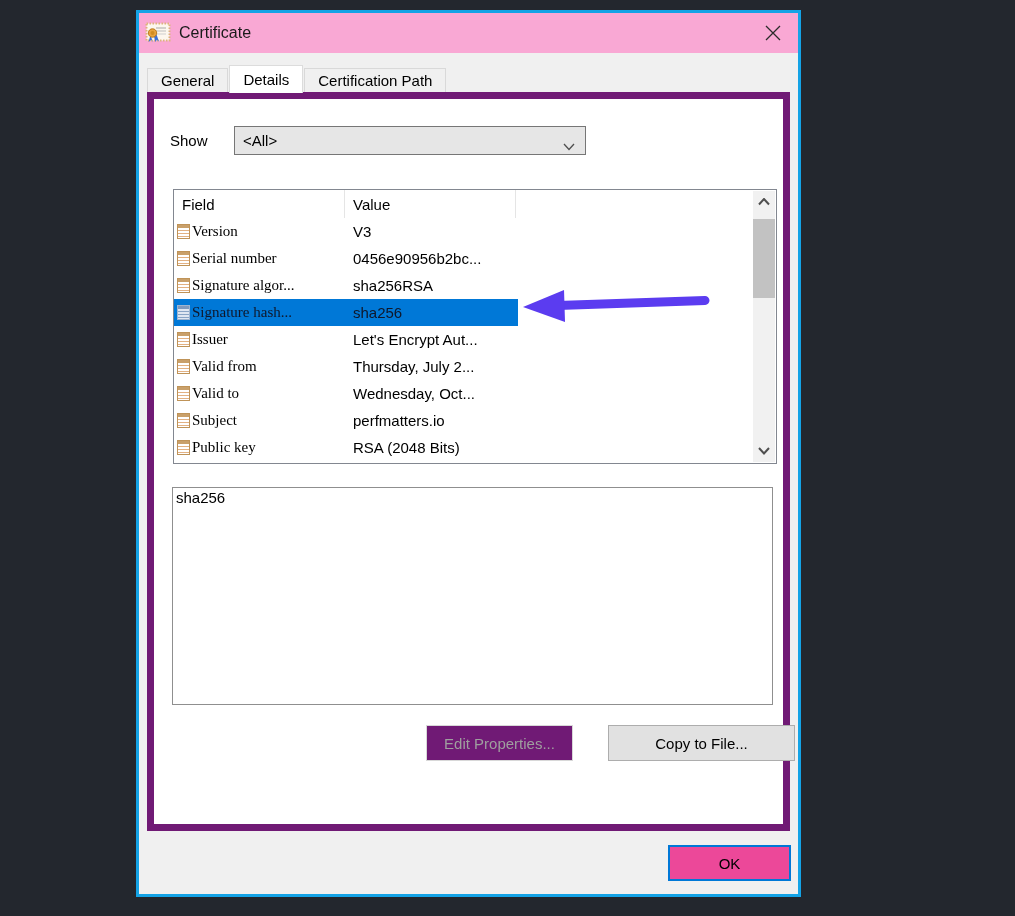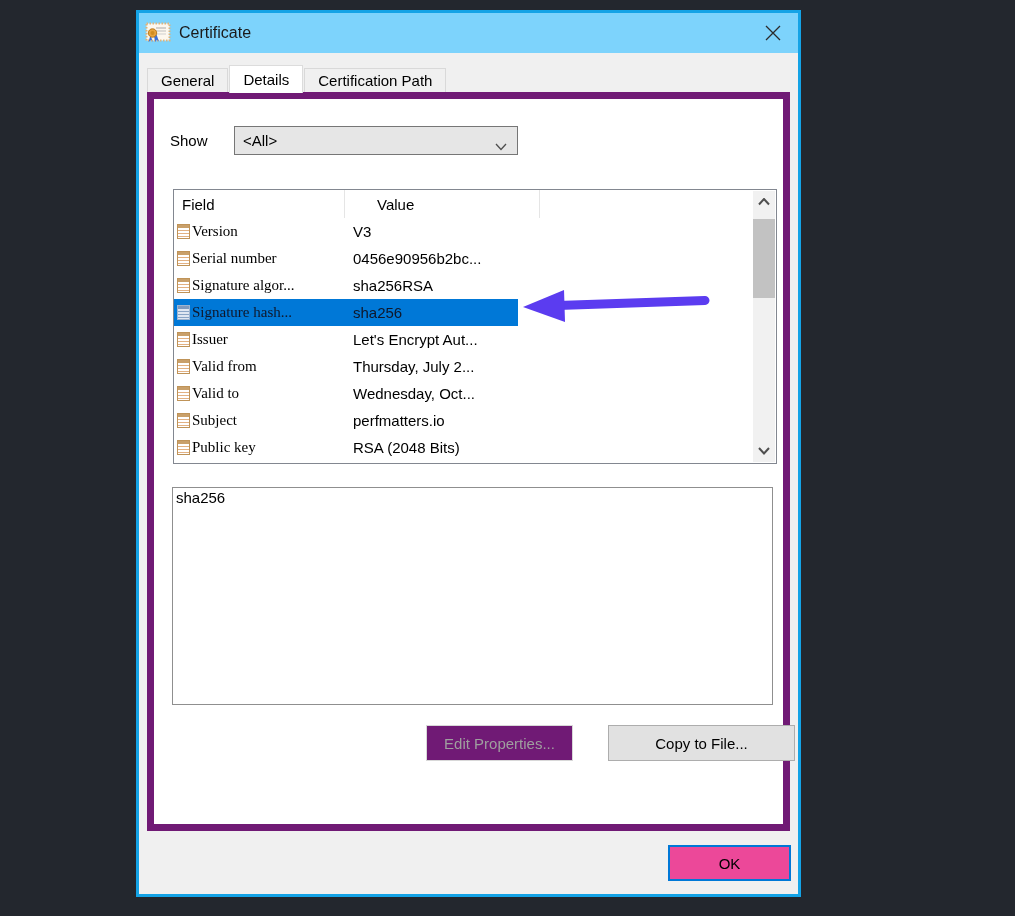--- a/index.html
+++ b/index.html
@@ -21,7 +21,7 @@
     background:#f0f0f0;
   }
   .titlebar {
-    height:40px; background:#7dd3fc;
+    height:40px; background:#f9a8d4;
     display:flex; align-items:center;
     padding:0 12px 0 6px;
   }

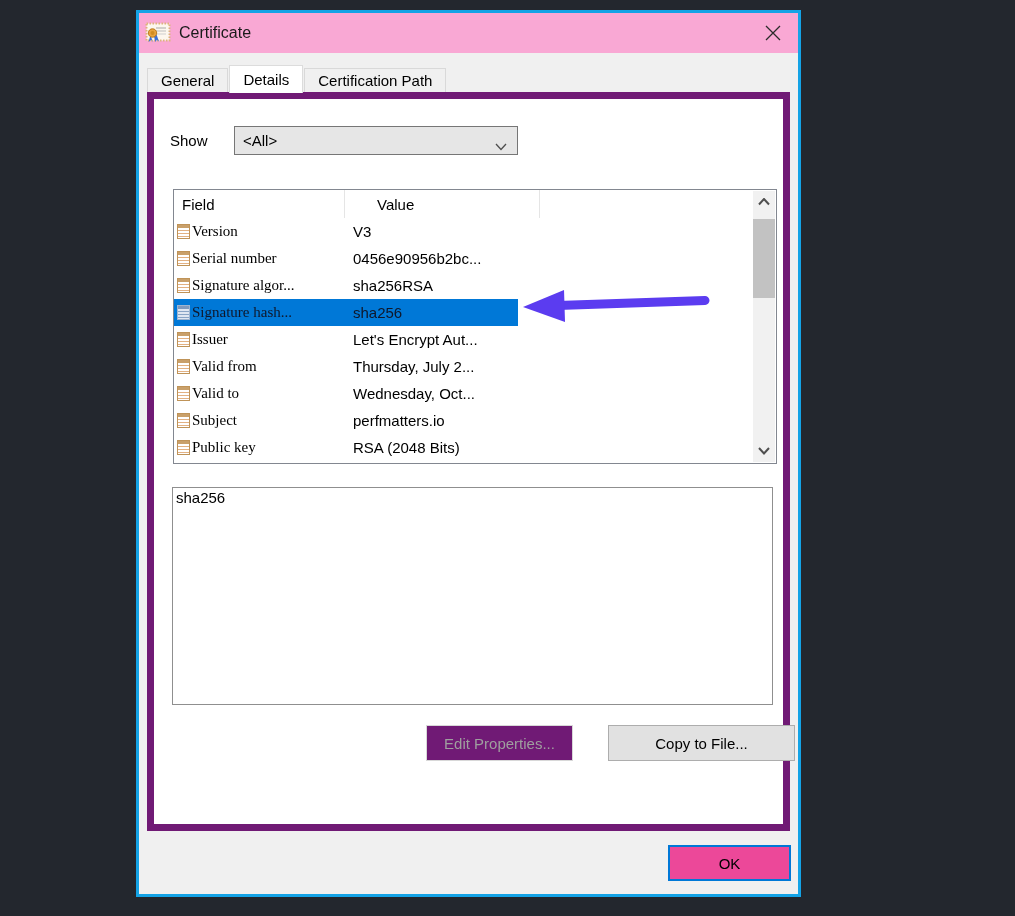--- a/index.html
+++ b/index.html
@@ -59,7 +59,7 @@
   .show-row { position:absolute; left:16px; top:27px; display:flex; align-items:center; }
   .show-label { width:64px; font-size:15px; }
   .combo {
-    width:284px; height:29px;
+    width:352px; height:29px;
     background:#e6e6e6; border:1px solid #767676;
     display:flex; align-items:center;
     padding:0 8px; font-size:15px;

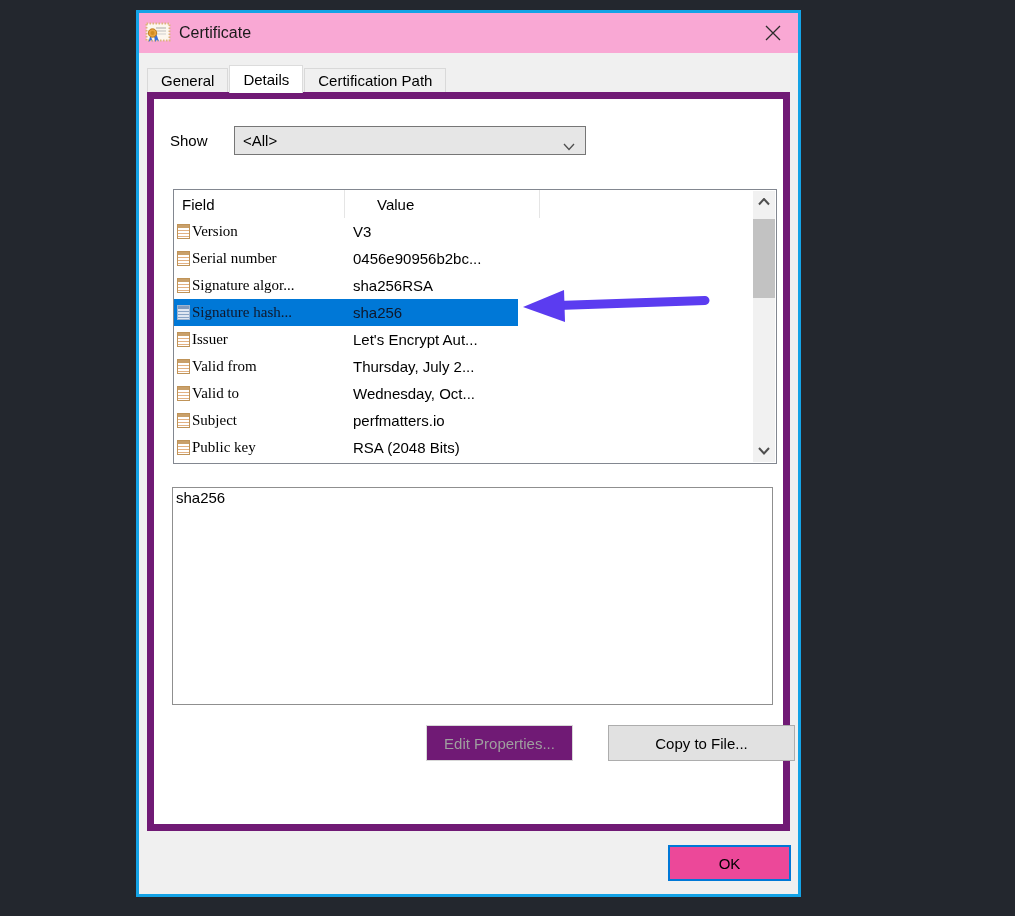--- a/index.html
+++ b/index.html
@@ -74,7 +74,7 @@
     border:1px solid #828790; background:#fff;
     overflow:hidden;
   }
-  .lv-header { display:flex; height:28px; align-items:center;gap:24px; }
+  .lv-header { display:flex; height:28px; align-items:center; }
   .lv-h-cell { padding-left:8px; font-size:15px; height:100%; display:flex; align-items:center; border-right:1px solid #e5e5e5; }
   .lv-h-field { width:171px; }
   .lv-h-value { width:171px; }

